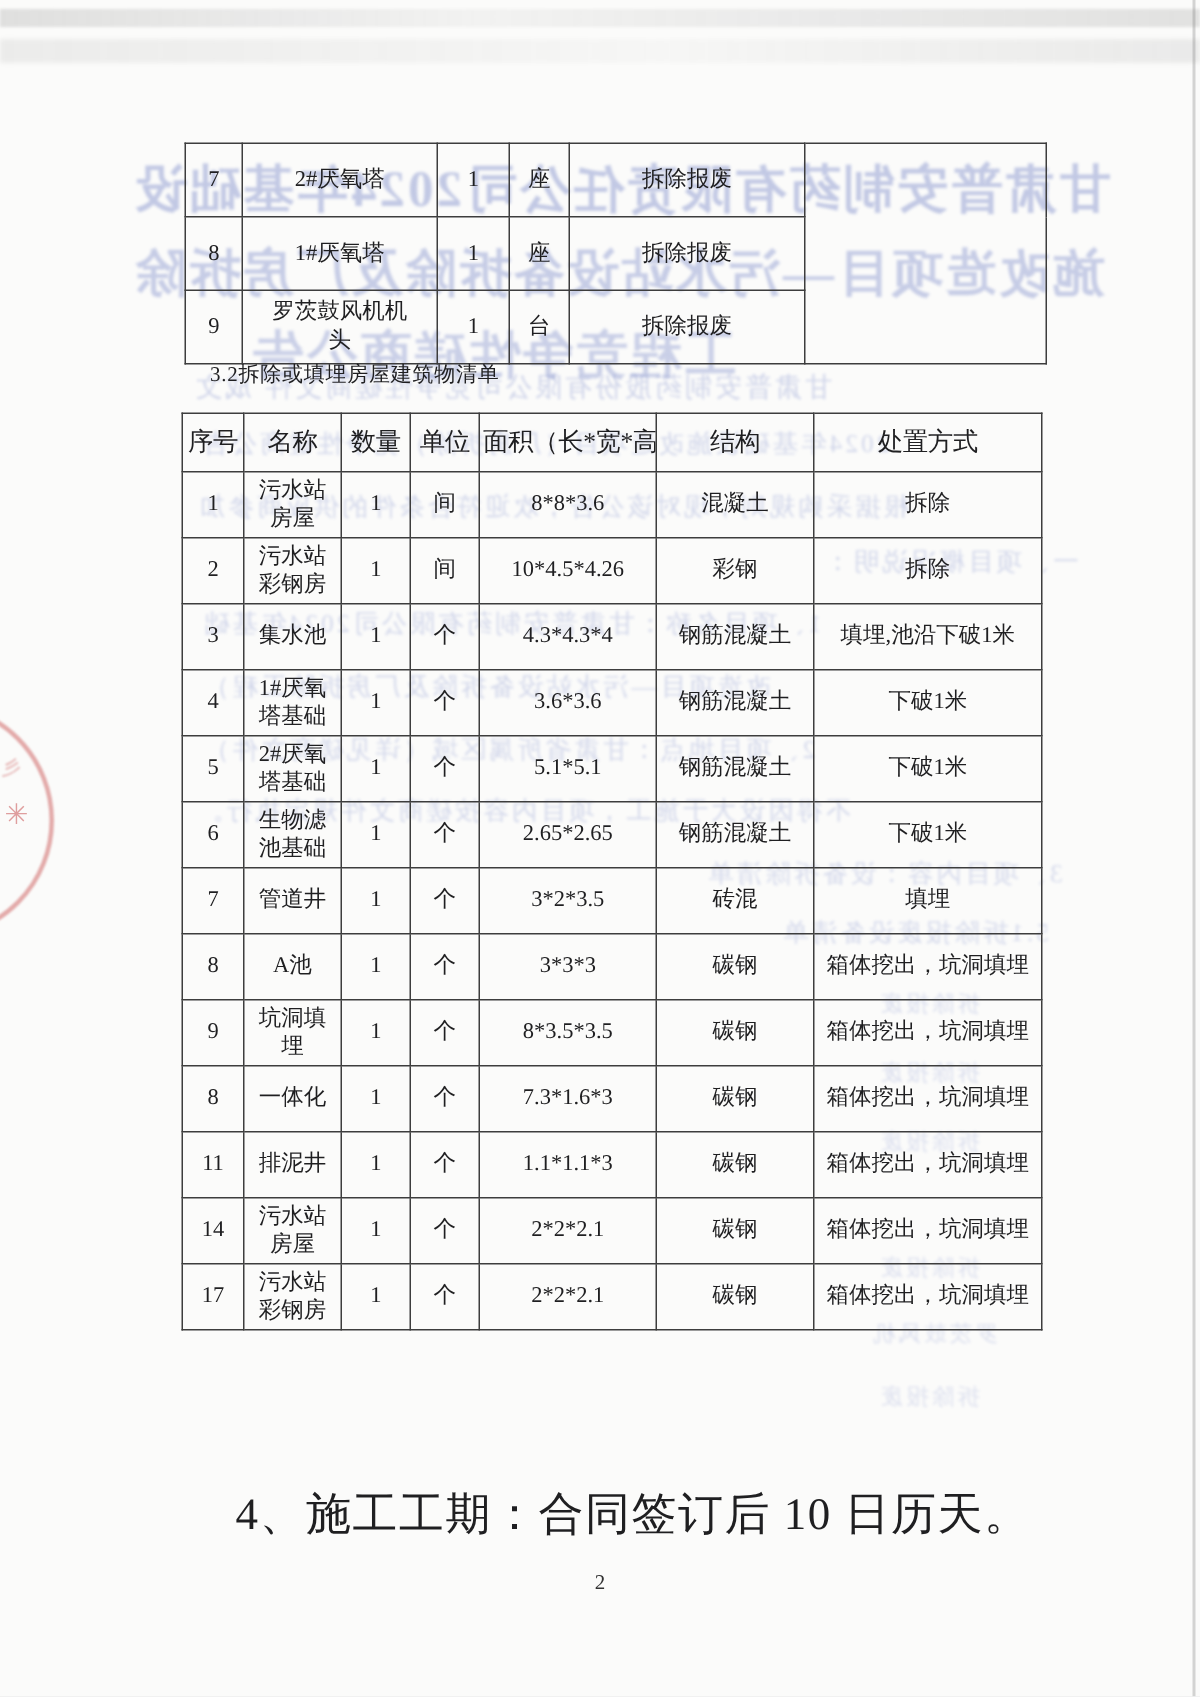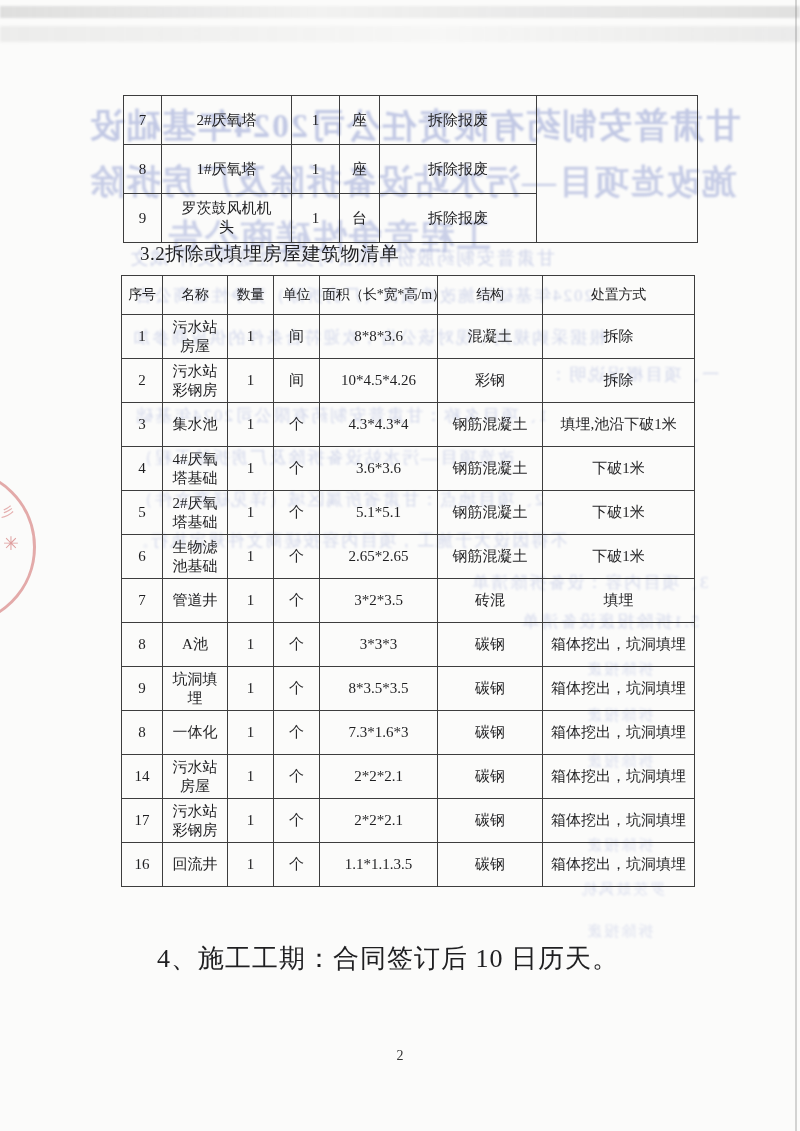--- a/index.html
+++ b/index.html
@@ -56,7 +56,7 @@
   .main-tbl td.c-name{padding:2px 6px;}
   
   .section-title{
-    position:absolute; left:140px; top:241px; font-size:19px; letter-spacing:.5px;
+    position:absolute; left:140px; top:241px; font-size:14px; letter-spacing:.5px;
   }
   .footer-line{
     position:absolute; left:157px; top:941px; font-size:26px; letter-spacing:1px;

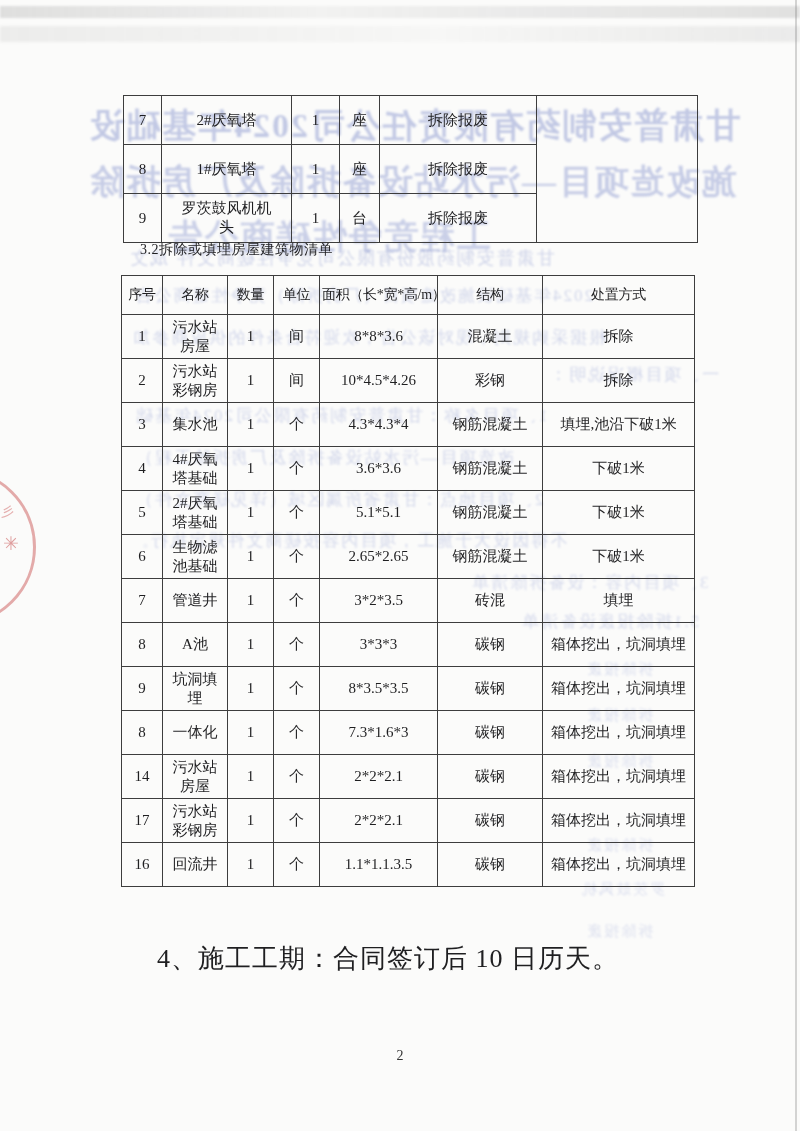--- a/index.html
+++ b/index.html
@@ -51,7 +51,7 @@
   .top-tbl td{height:44px;}
   .top-tbl td.c-name{padding:2px 14px;text-align:center;}
   .main-tbl{left:121px; top:275px; width:573px;}
-  .main-tbl th{height:34px; font-size:14px; letter-spacing:-0.3px; white-space:nowrap; padding:2px 2px;}
+  .main-tbl th{height:34px; font-size:17px; letter-spacing:-0.3px; white-space:nowrap; padding:2px 2px;}
   .main-tbl td{height:39px; font-size:15px;}
   .main-tbl td.c-name{padding:2px 6px;}
   

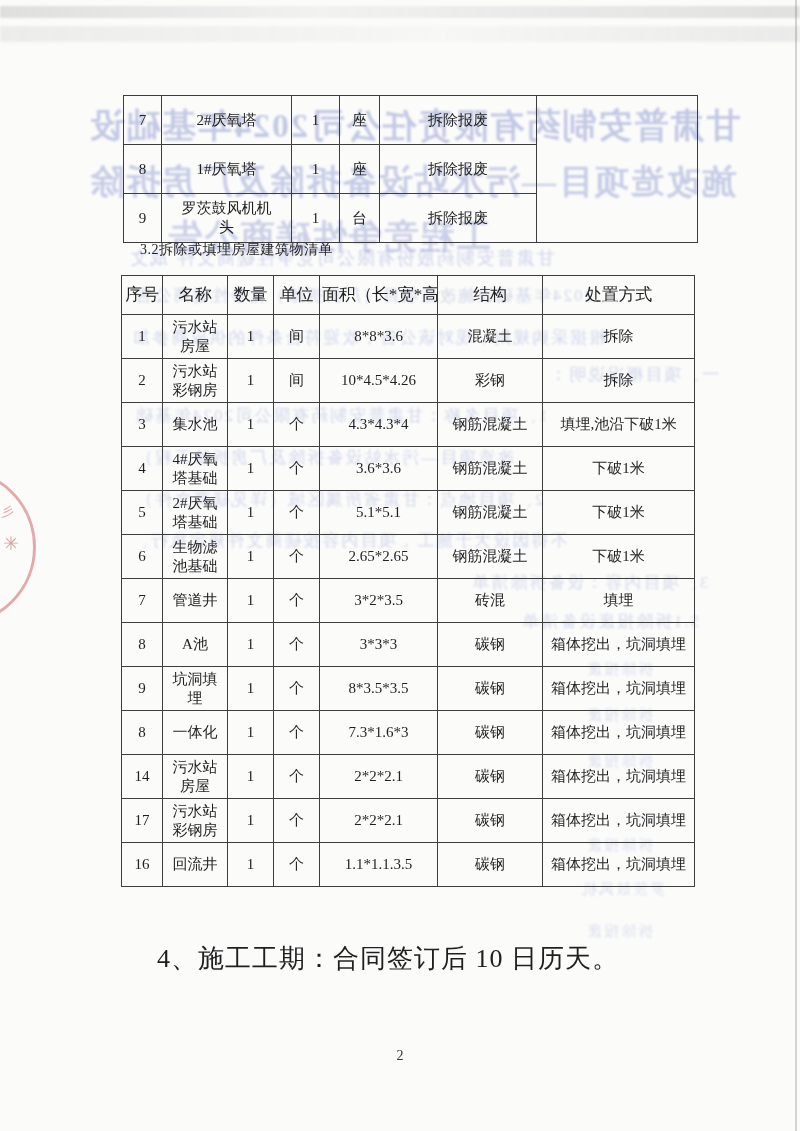--- a/index.html
+++ b/index.html
@@ -189,7 +189,7 @@
         </tr>
         <tr>
           <td>4</td>
-          <td class="c-name">4#厌氧塔基础</td>
+          <td class="c-name">1#厌氧塔基础</td>
           <td>1</td>
           <td>个</td>
           <td>3.6*3.6</td>

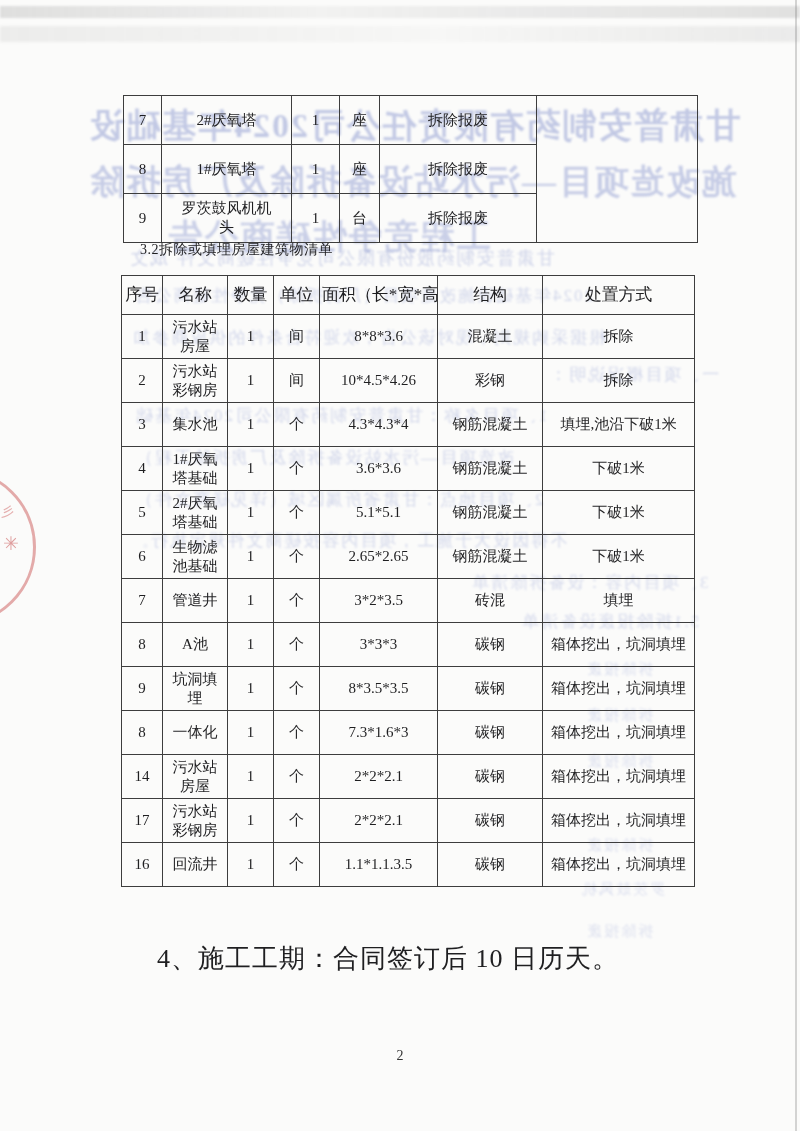--- a/index.html
+++ b/index.html
@@ -251,6 +251,15 @@
           <td>箱体挖出，坑洞填埋</td>
         </tr>
         <tr>
+          <td>11</td>
+          <td class="c-name">排泥井</td>
+          <td>1</td>
+          <td>个</td>
+          <td>1.1*1.1*3</td>
+          <td>碳钢</td>
+          <td>箱体挖出，坑洞填埋</td>
+        </tr>
+        <tr>
           <td>14</td>
           <td class="c-name">污水站房屋</td>
           <td>1</td>

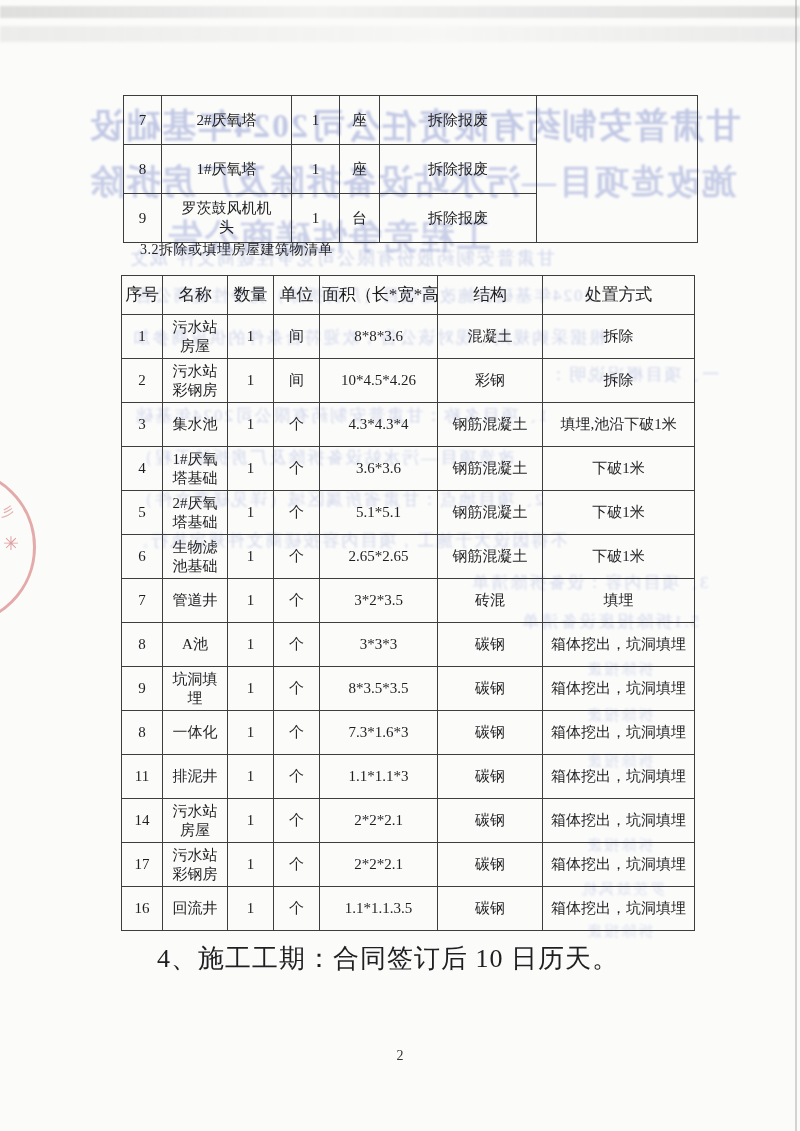--- a/index.html
+++ b/index.html
@@ -277,15 +277,6 @@
           <td>碳钢</td>
           <td>箱体挖出，坑洞填埋</td>
         </tr>
-        <tr>
-          <td>16</td>
-          <td class="c-name">回流井</td>
-          <td>1</td>
-          <td>个</td>
-          <td>1.1*1.1.3.5</td>
-          <td>碳钢</td>
-          <td>箱体挖出，坑洞填埋</td>
-        </tr>
       </tbody>
   </table>
 

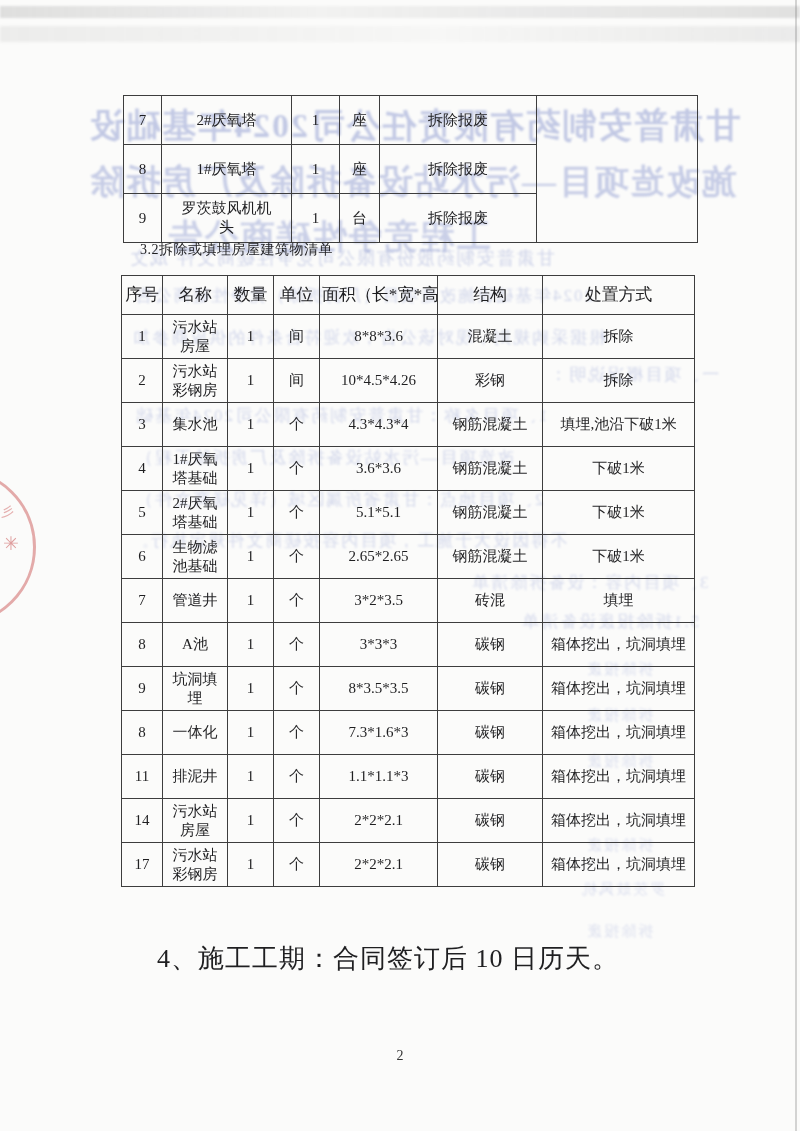--- a/index.html
+++ b/index.html
@@ -59,7 +59,7 @@
     position:absolute; left:140px; top:241px; font-size:14px; letter-spacing:.5px;
   }
   .footer-line{
-    position:absolute; left:157px; top:941px; font-size:26px; letter-spacing:1px;
+    position:absolute; left:157px; top:989px; font-size:30px; letter-spacing:1px;
   }
   .page-number{
     position:absolute; left:0; top:1048px; width:100%; text-align:center;

